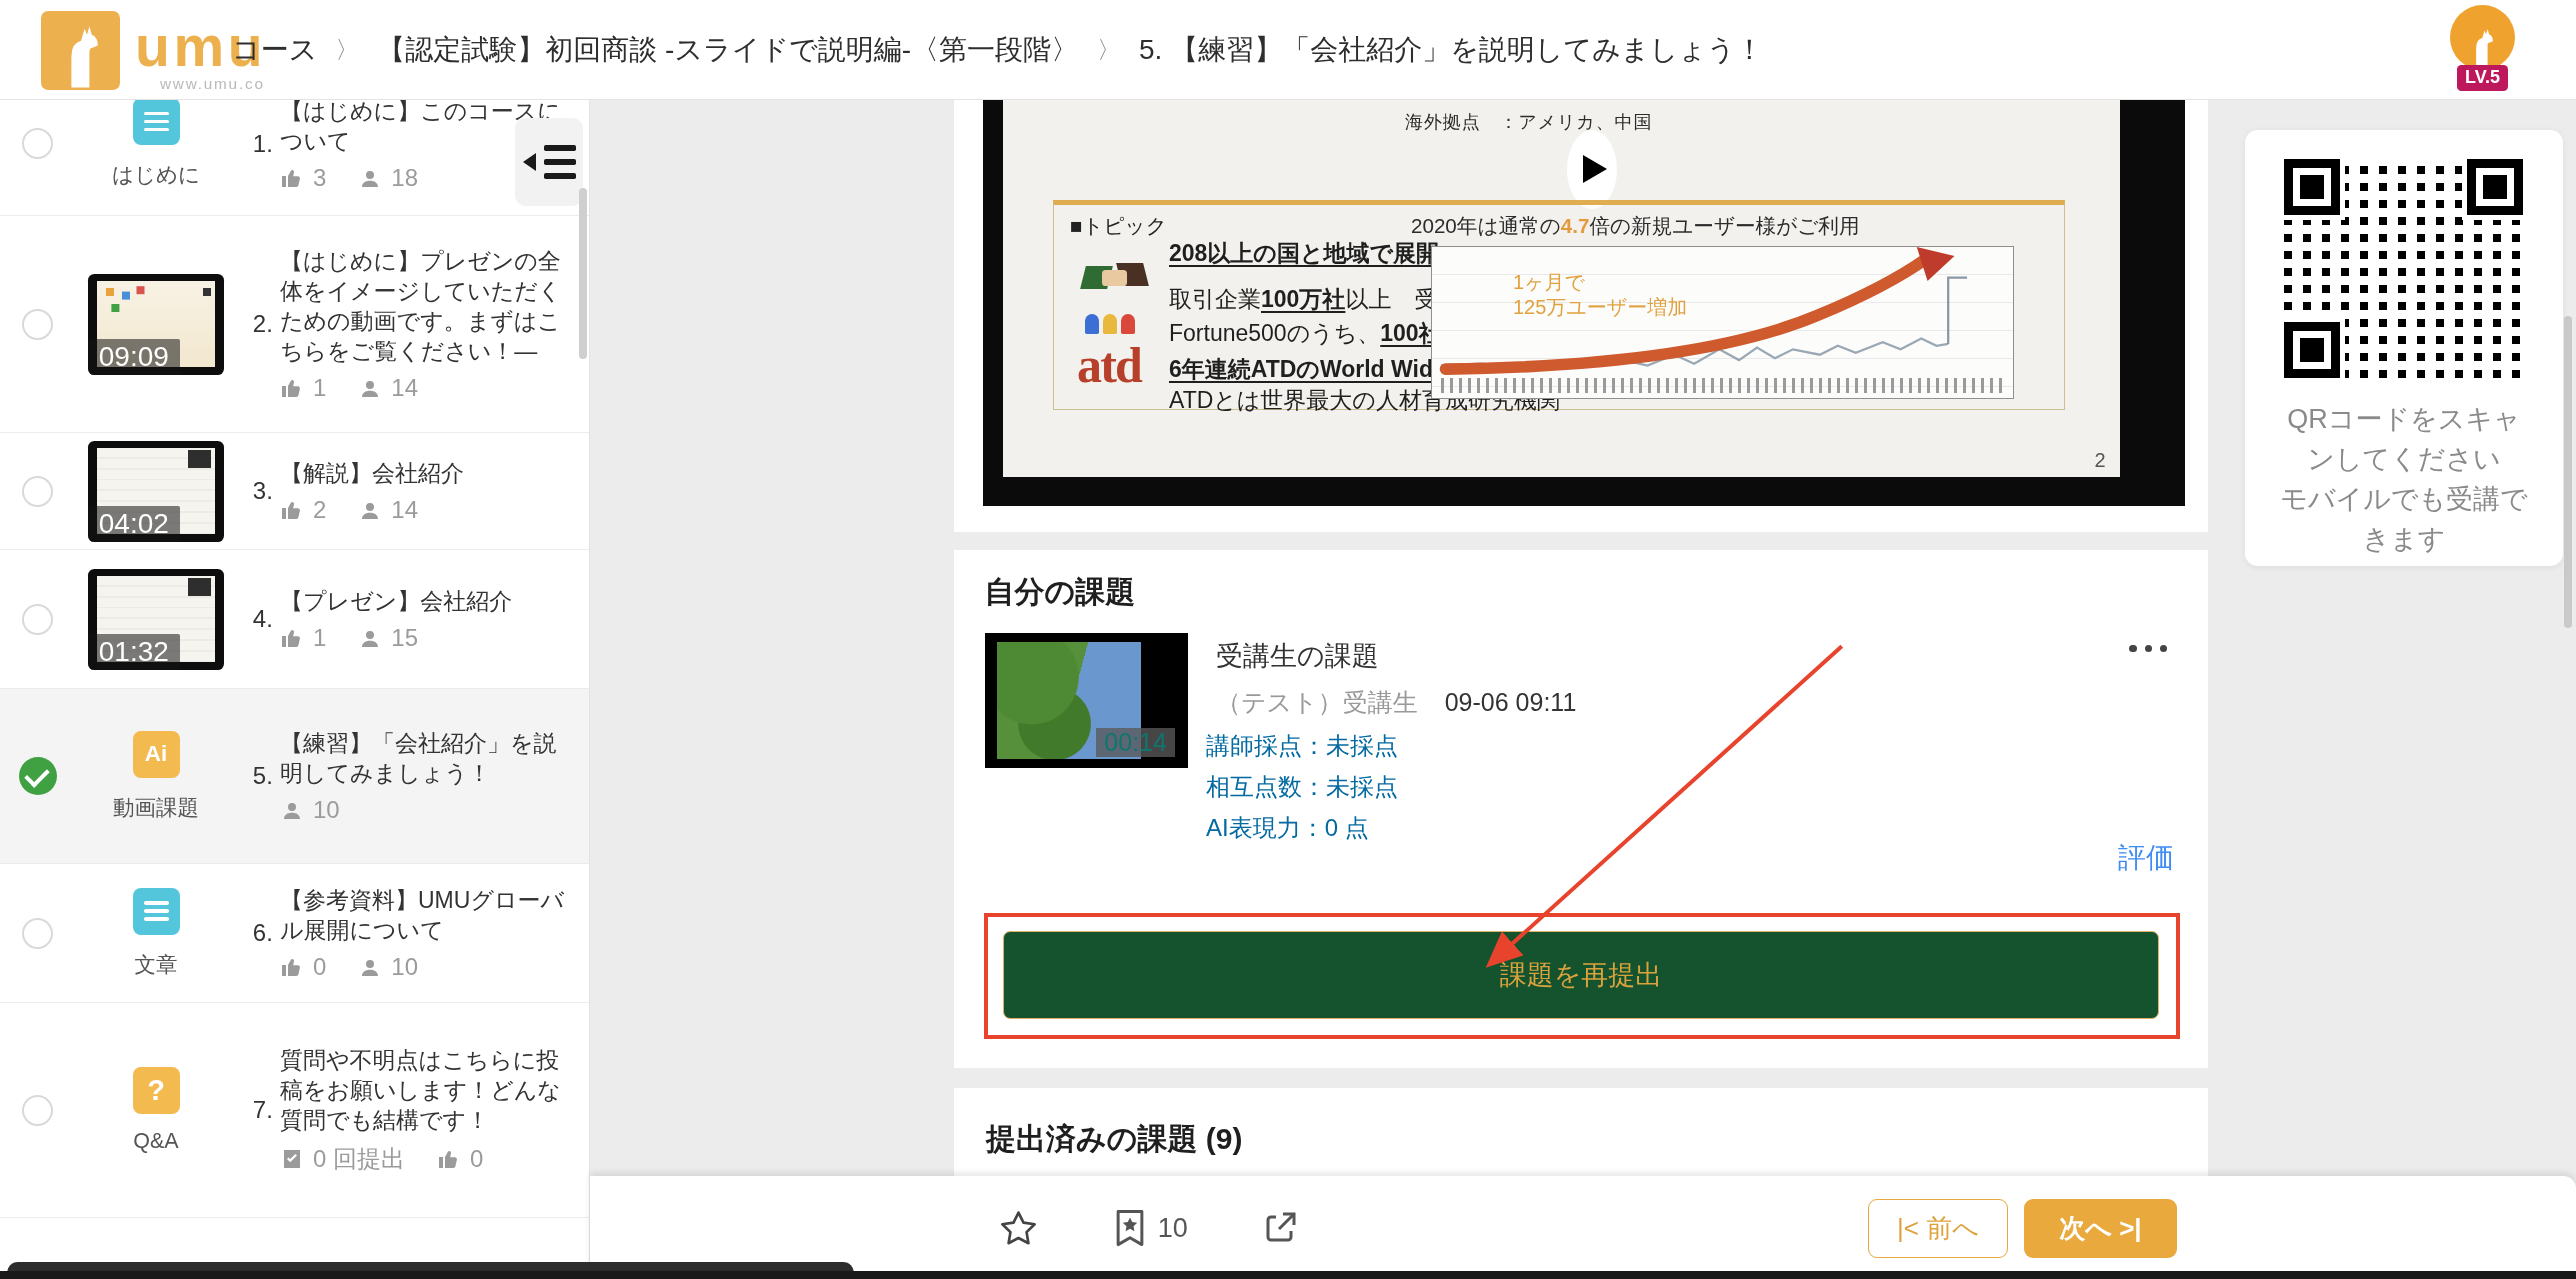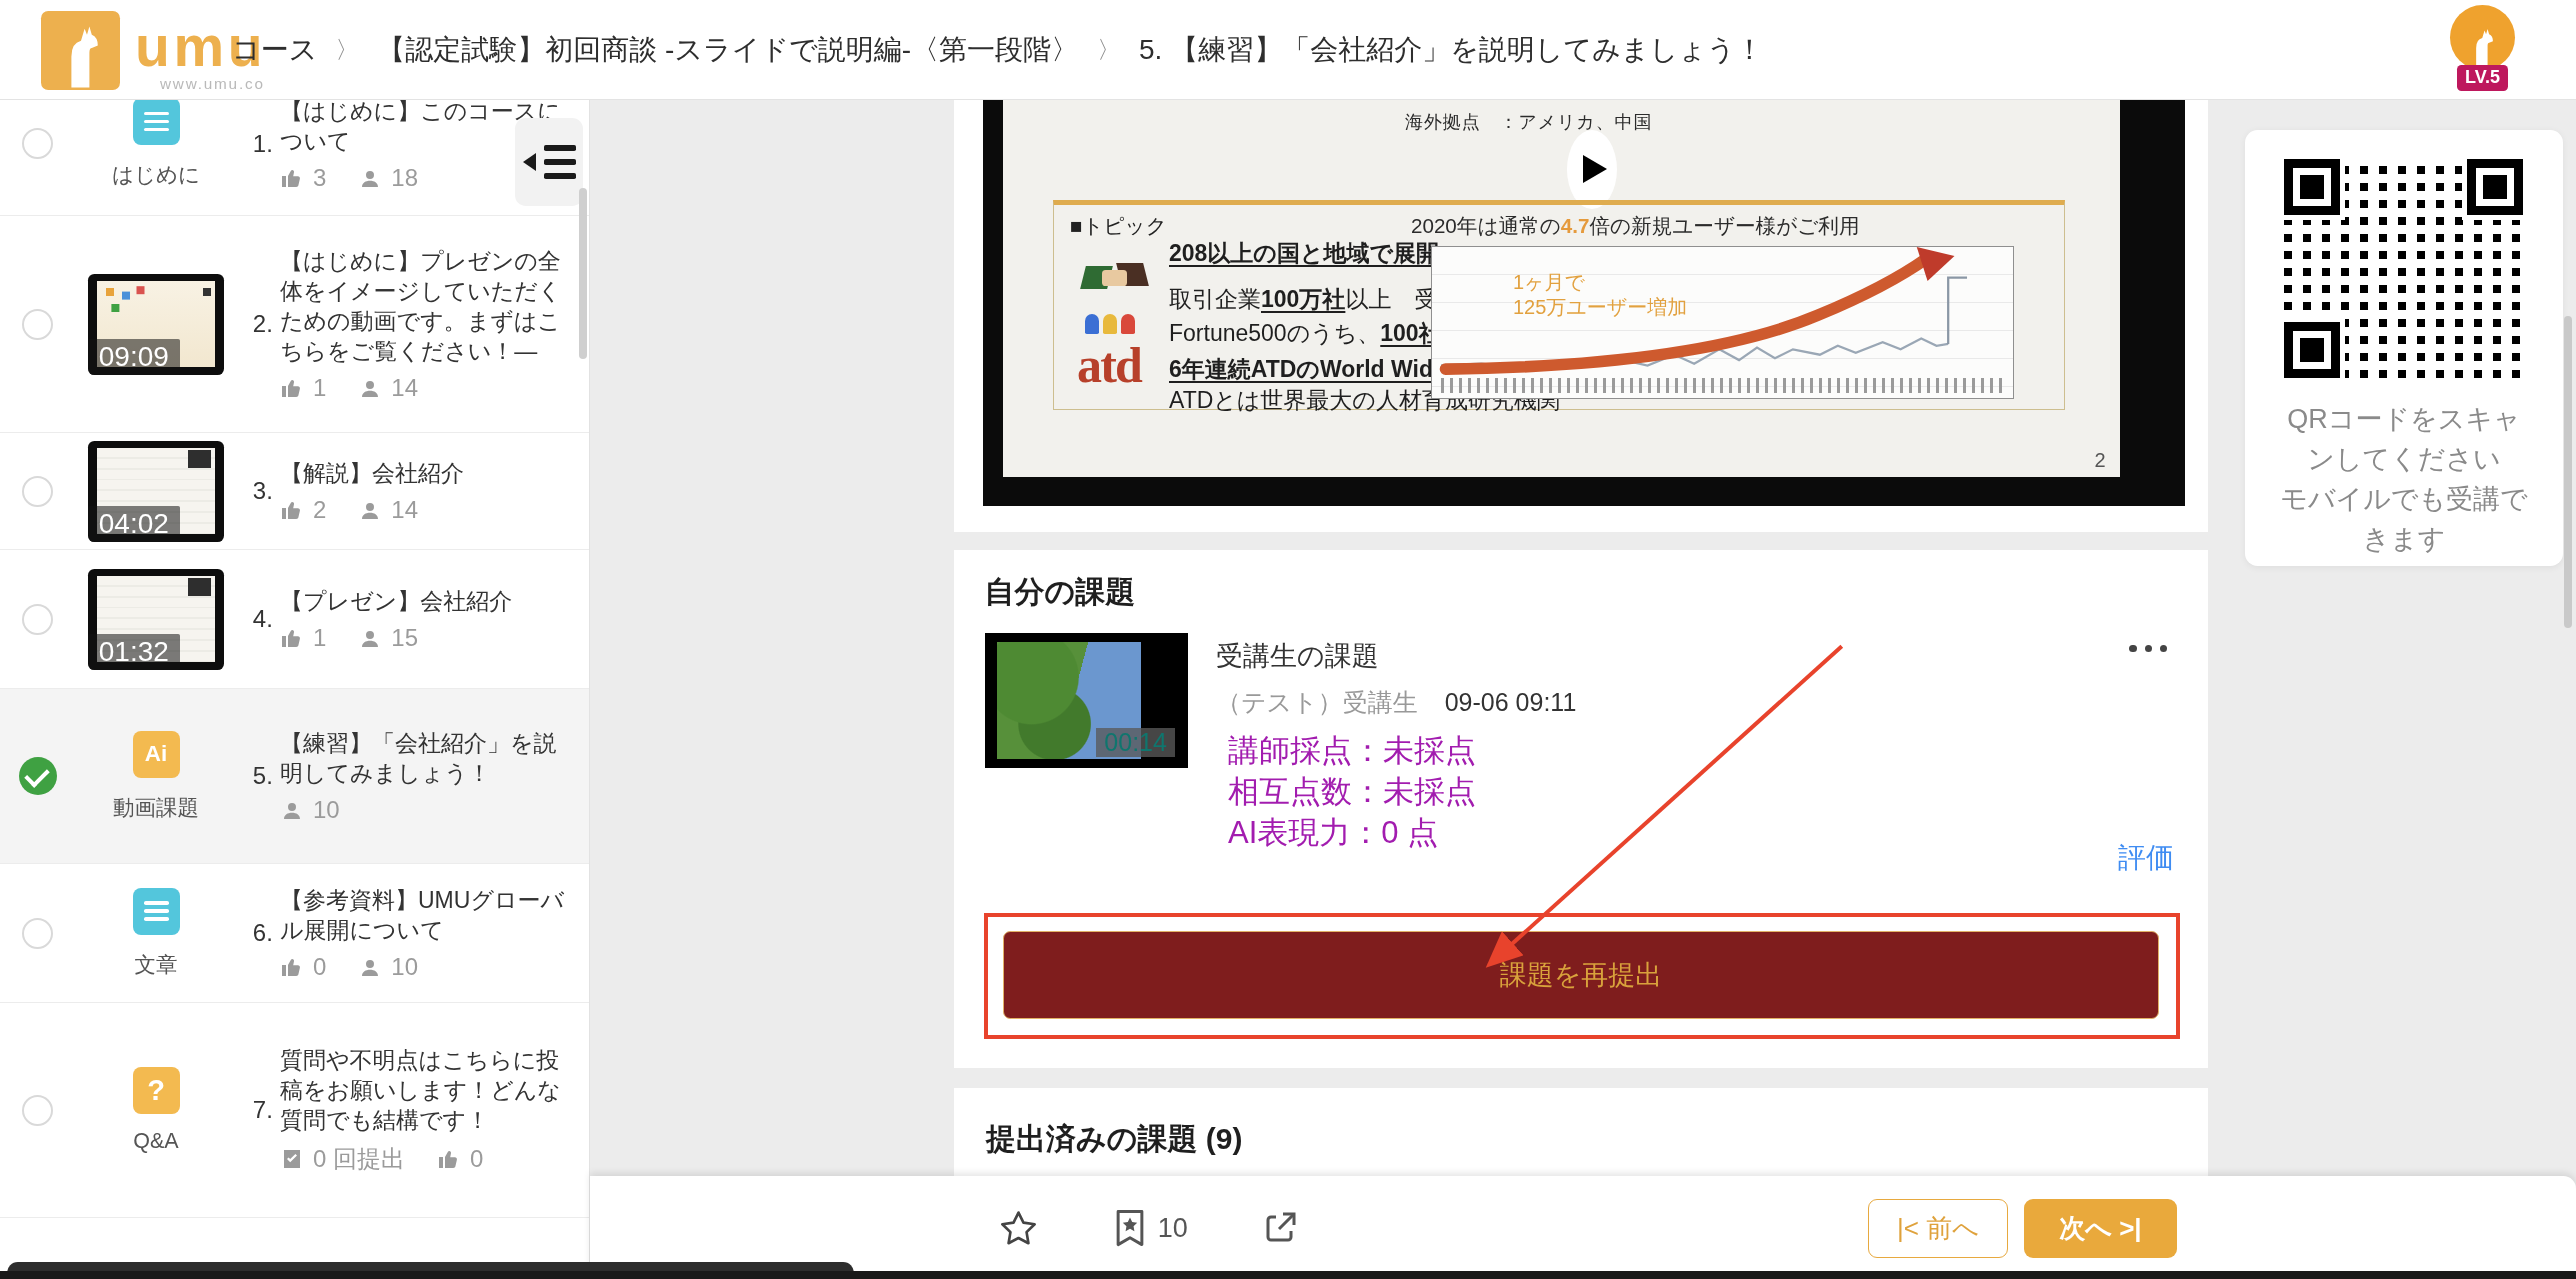--- a/index.html
+++ b/index.html
@@ -99,7 +99,7 @@
   .atitle{position:absolute;left:262px;top:88px;font-size:27px;color:#333}
   .arow{position:absolute;left:262px;top:136px;font-size:25px;color:#999}
   .arow .time{color:#333;margin-left:20px}
-  .am{position:absolute;left:274px;font-size:31px;color:#a21caf}
+  .am{position:absolute;left:252px;font-size:24px;color:#0369a1}
   .amenu{position:absolute;right:41px;top:95px;display:flex;gap:8px;cursor:pointer}
   .amenu i{width:7.2px;height:7.2px;border-radius:50%;background:#444}
   .aeval{position:absolute;right:34px;top:289px;font-size:28px;color:#3F8CF2;cursor:pointer}

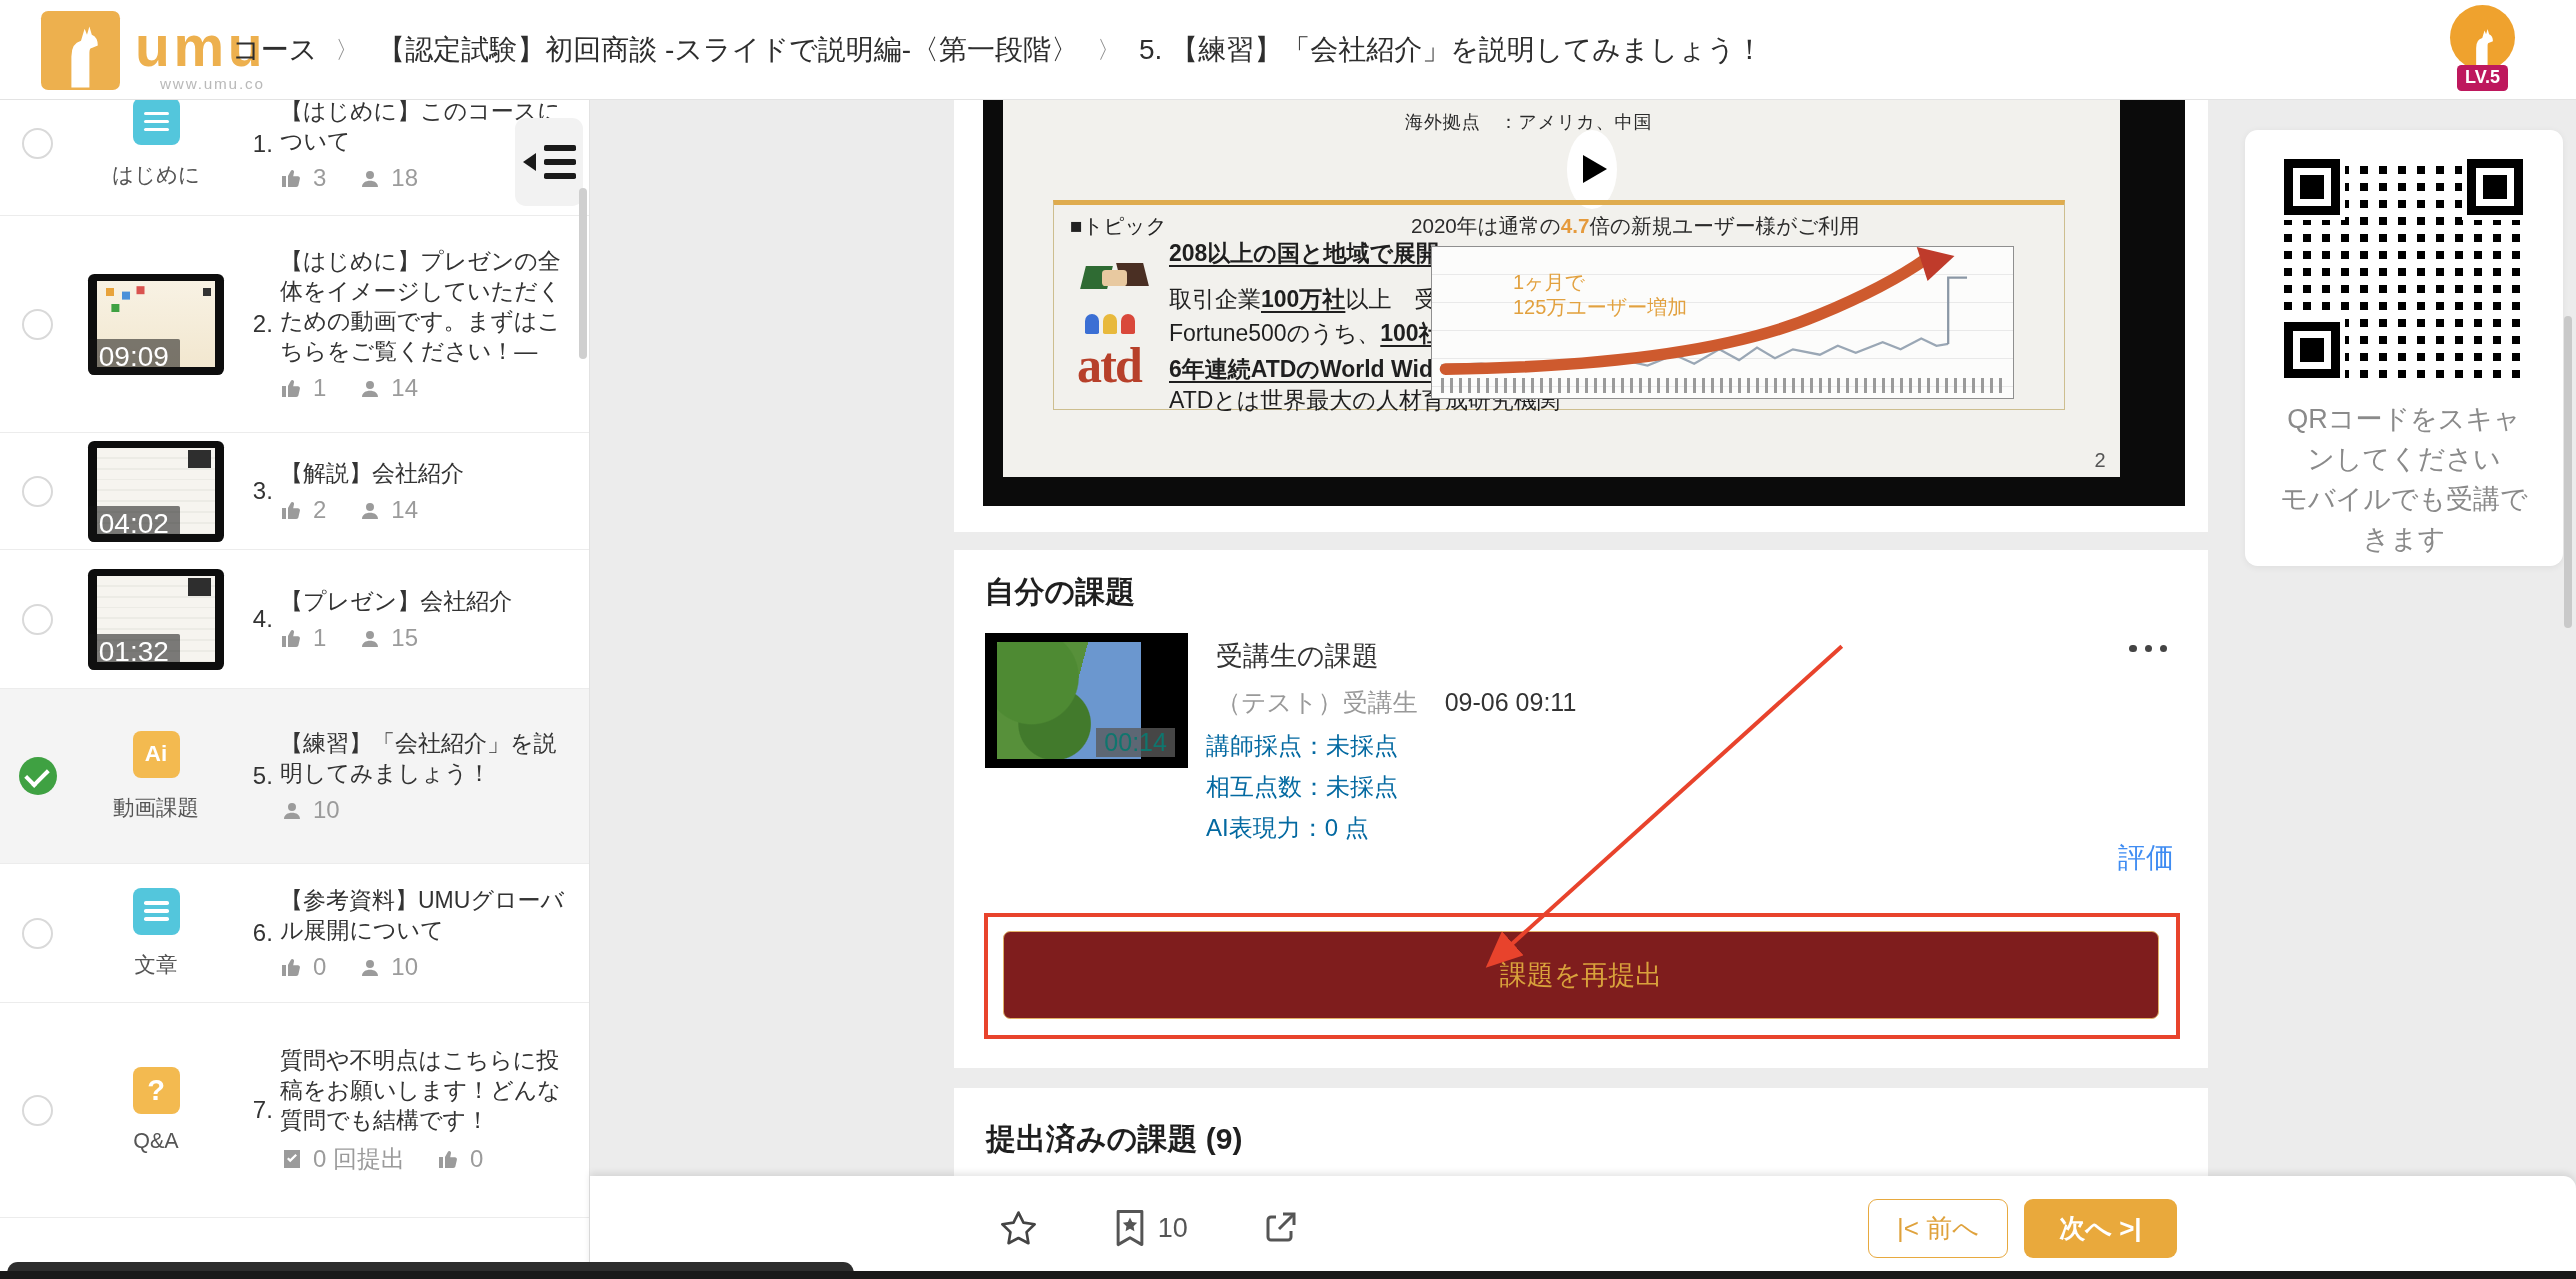--- a/index.html
+++ b/index.html
@@ -104,7 +104,7 @@
   .amenu i{width:7.2px;height:7.2px;border-radius:50%;background:#444}
   .aeval{position:absolute;right:34px;top:289px;font-size:28px;color:#3F8CF2;cursor:pointer}
   .redbox{position:absolute;left:30px;top:363px;width:1196px;height:126px;border:4.5px solid #E8432C;box-sizing:border-box}
-  .obtn{position:absolute;left:49px;top:381px;width:1156px;height:88px;background:#7f1d1d;border:1.8px solid #E2B267;border-radius:7.2px;box-sizing:border-box;
+  .obtn{position:absolute;left:49px;top:381px;width:1156px;height:88px;background:#14532d;border:1.8px solid #E2B267;border-radius:7.2px;box-sizing:border-box;
         display:flex;align-items:center;justify-content:center;font-size:27px;color:#D9A23C;cursor:pointer}
 
   

